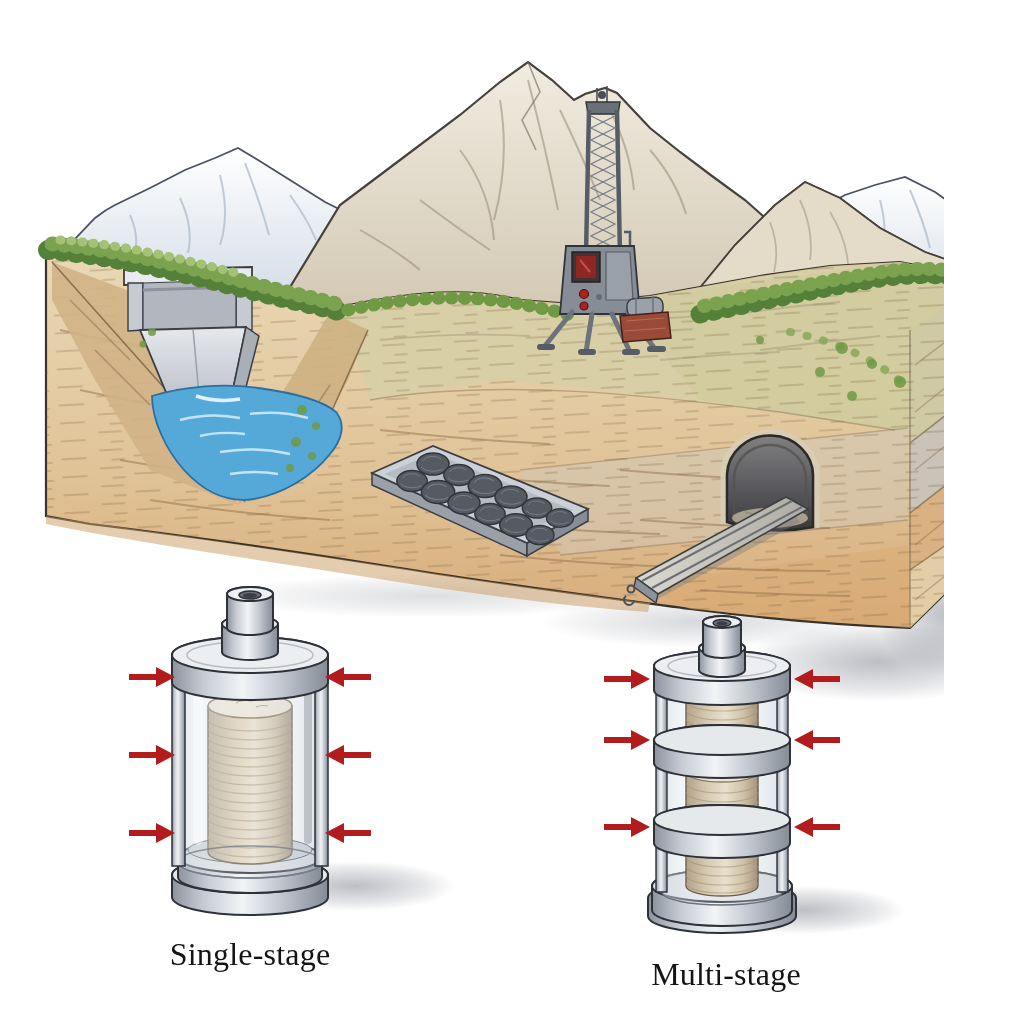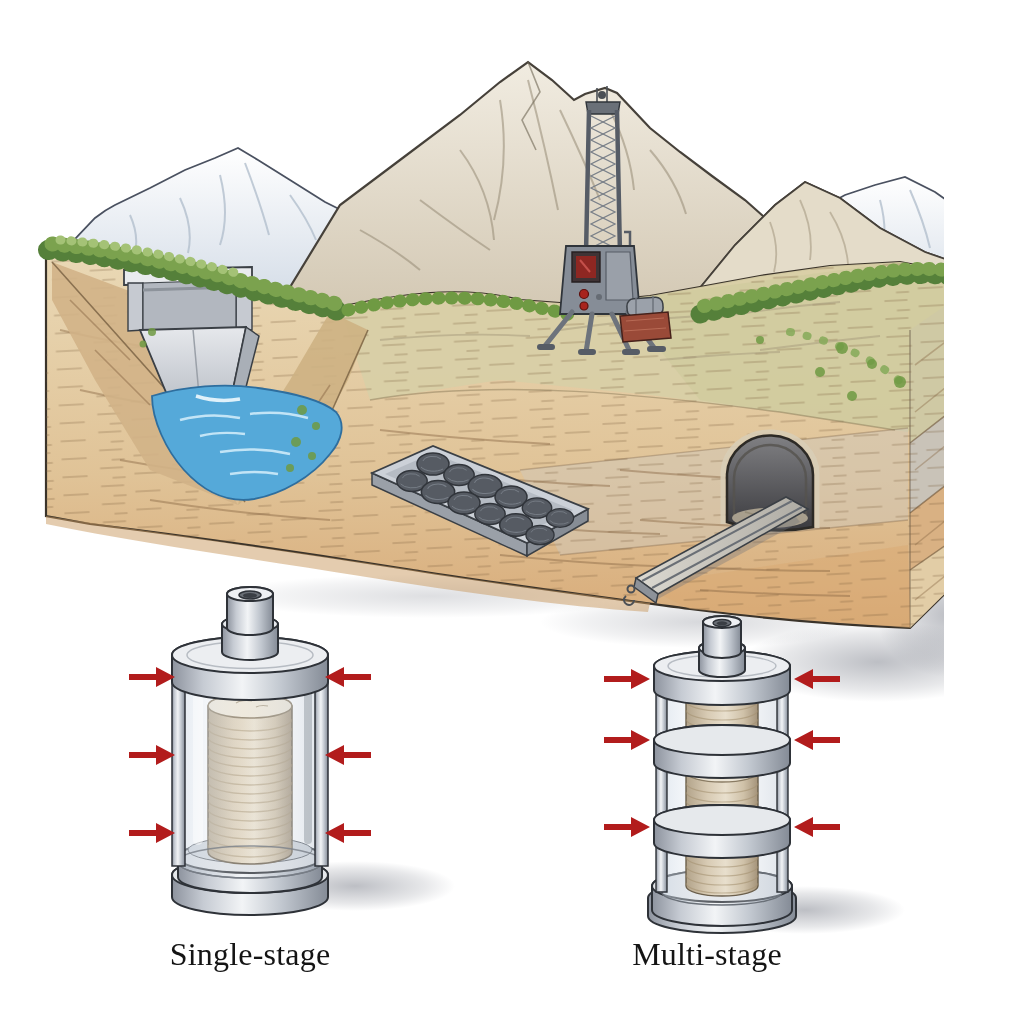--- a/index.html
+++ b/index.html
@@ -9,7 +9,7 @@
   .caption{position:absolute;top:936px;font-size:32px;font-weight:500;color:var(--label-color,#141414);
            text-align:center;letter-spacing:.2px;}
   .caption.left{left:0;width:500px;}
-  .caption.right{left:457px;width:500px;}
+  .caption.right{left:476px;width:500px;margin-top:20px;}
   .arrow{fill:var(--arrow-red,#b21c1c);}
   .water-fill{fill:var(--water-blue,#55a9d9);}
 </style>

